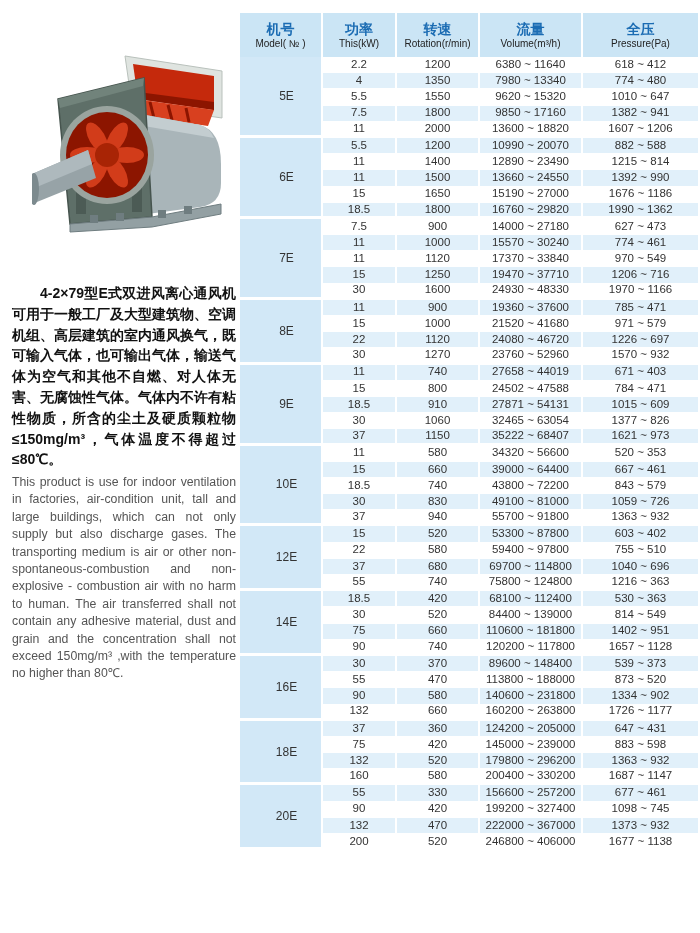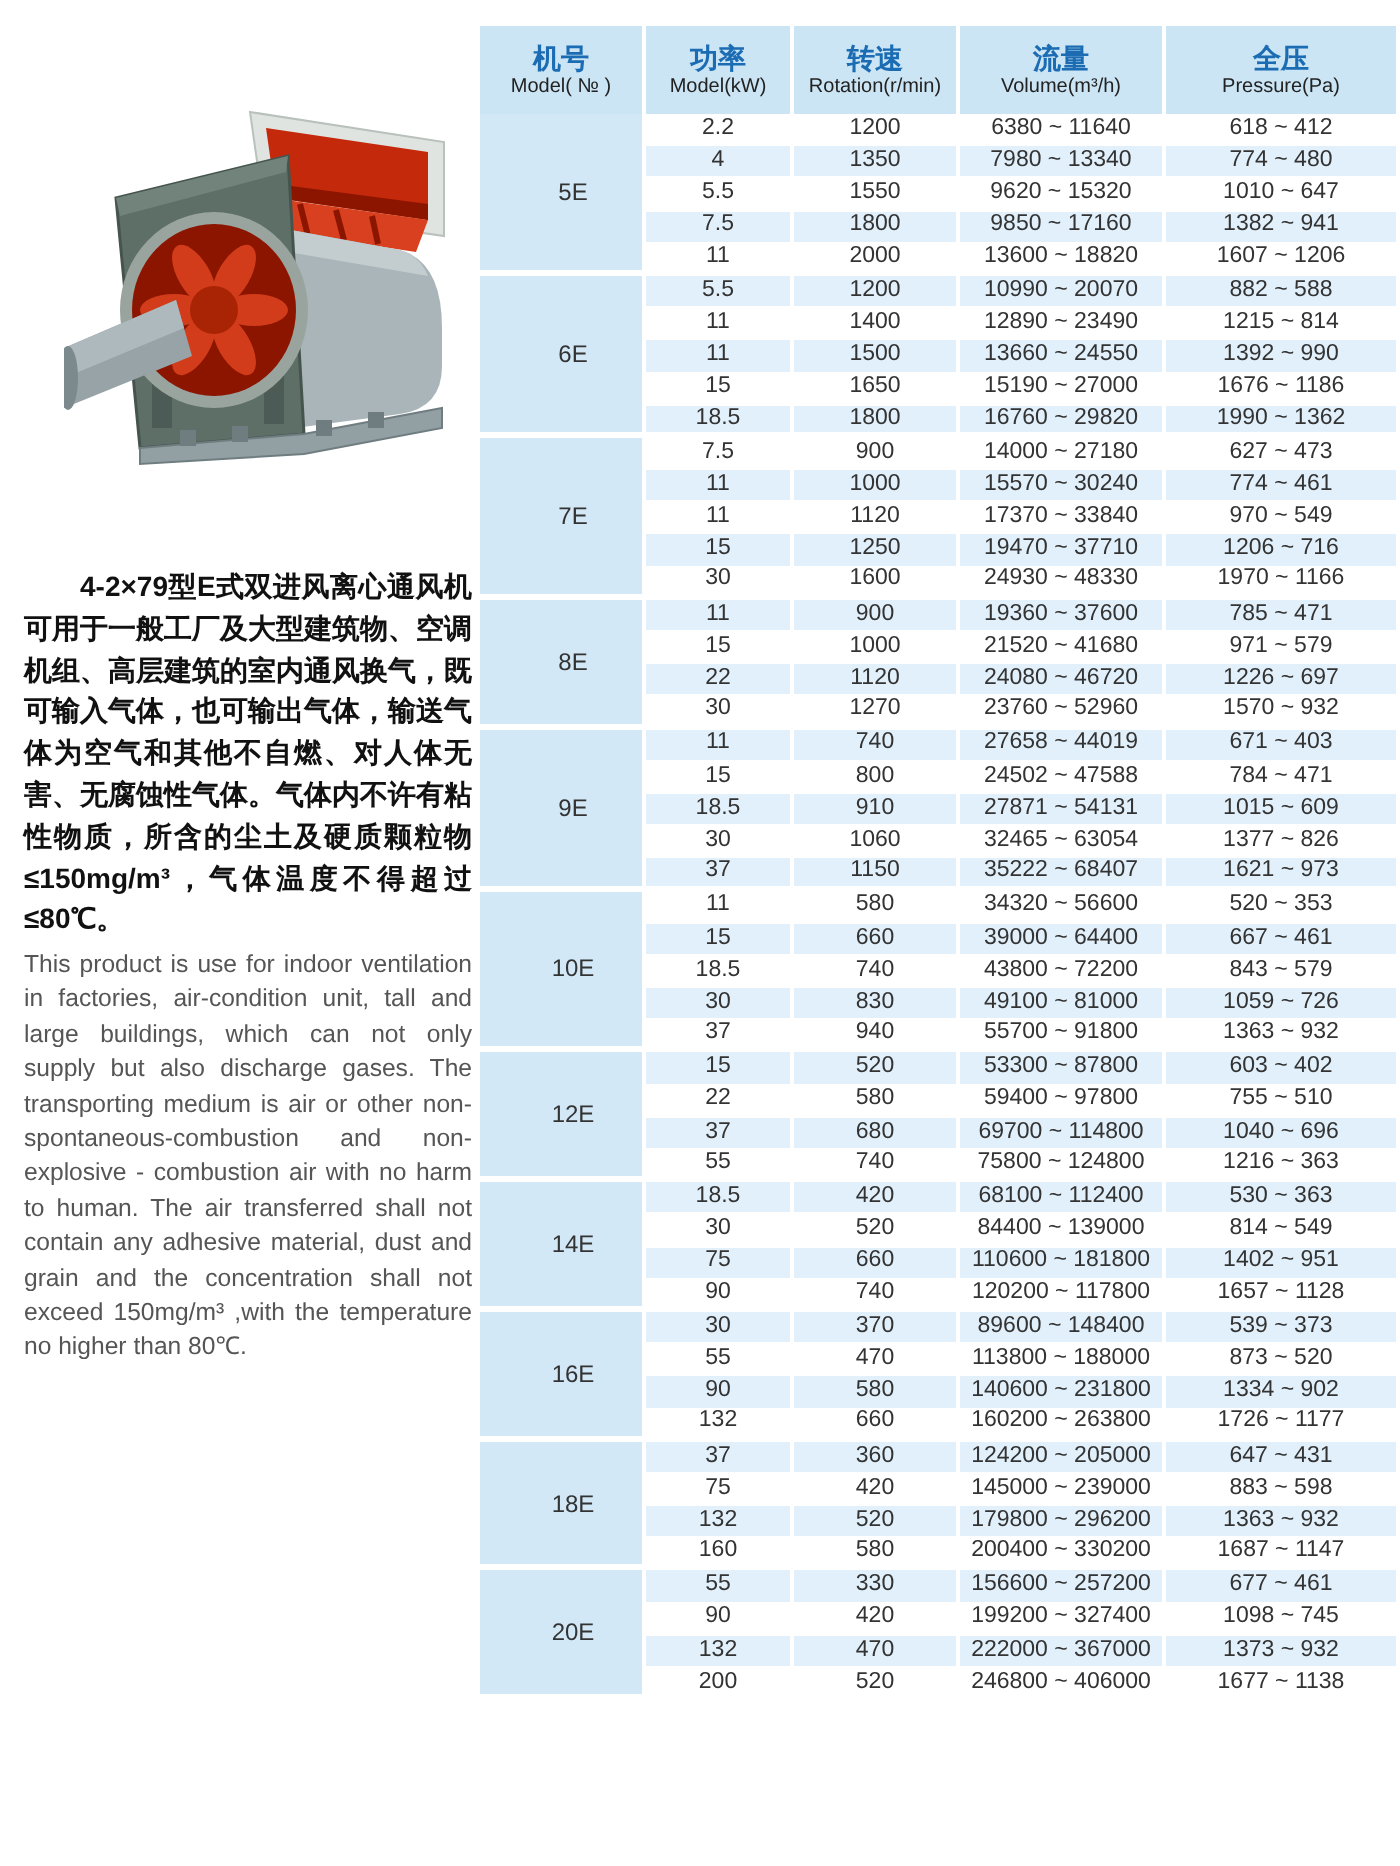--- a/index.html
+++ b/index.html
@@ -31,7 +31,7 @@
     border-right:2px solid #fff; font-weight:normal;
   }
   thead th:last-child { border-right:none; }
-  .h-cn { font-size:14px; font-weight:bold; color:var(--header-cn); line-height:17px; }
+  .h-cn { font-size:14px; font-weight:bold; color:var(--header-cn); line-height:17px;font-family:Liberation Serif, serif; }
   .h-en { font-size:10px; color:var(--header-en); line-height:12px; }
   tbody td {
     height:16.2px; font-size:11.5px; color:var(--cell-text);

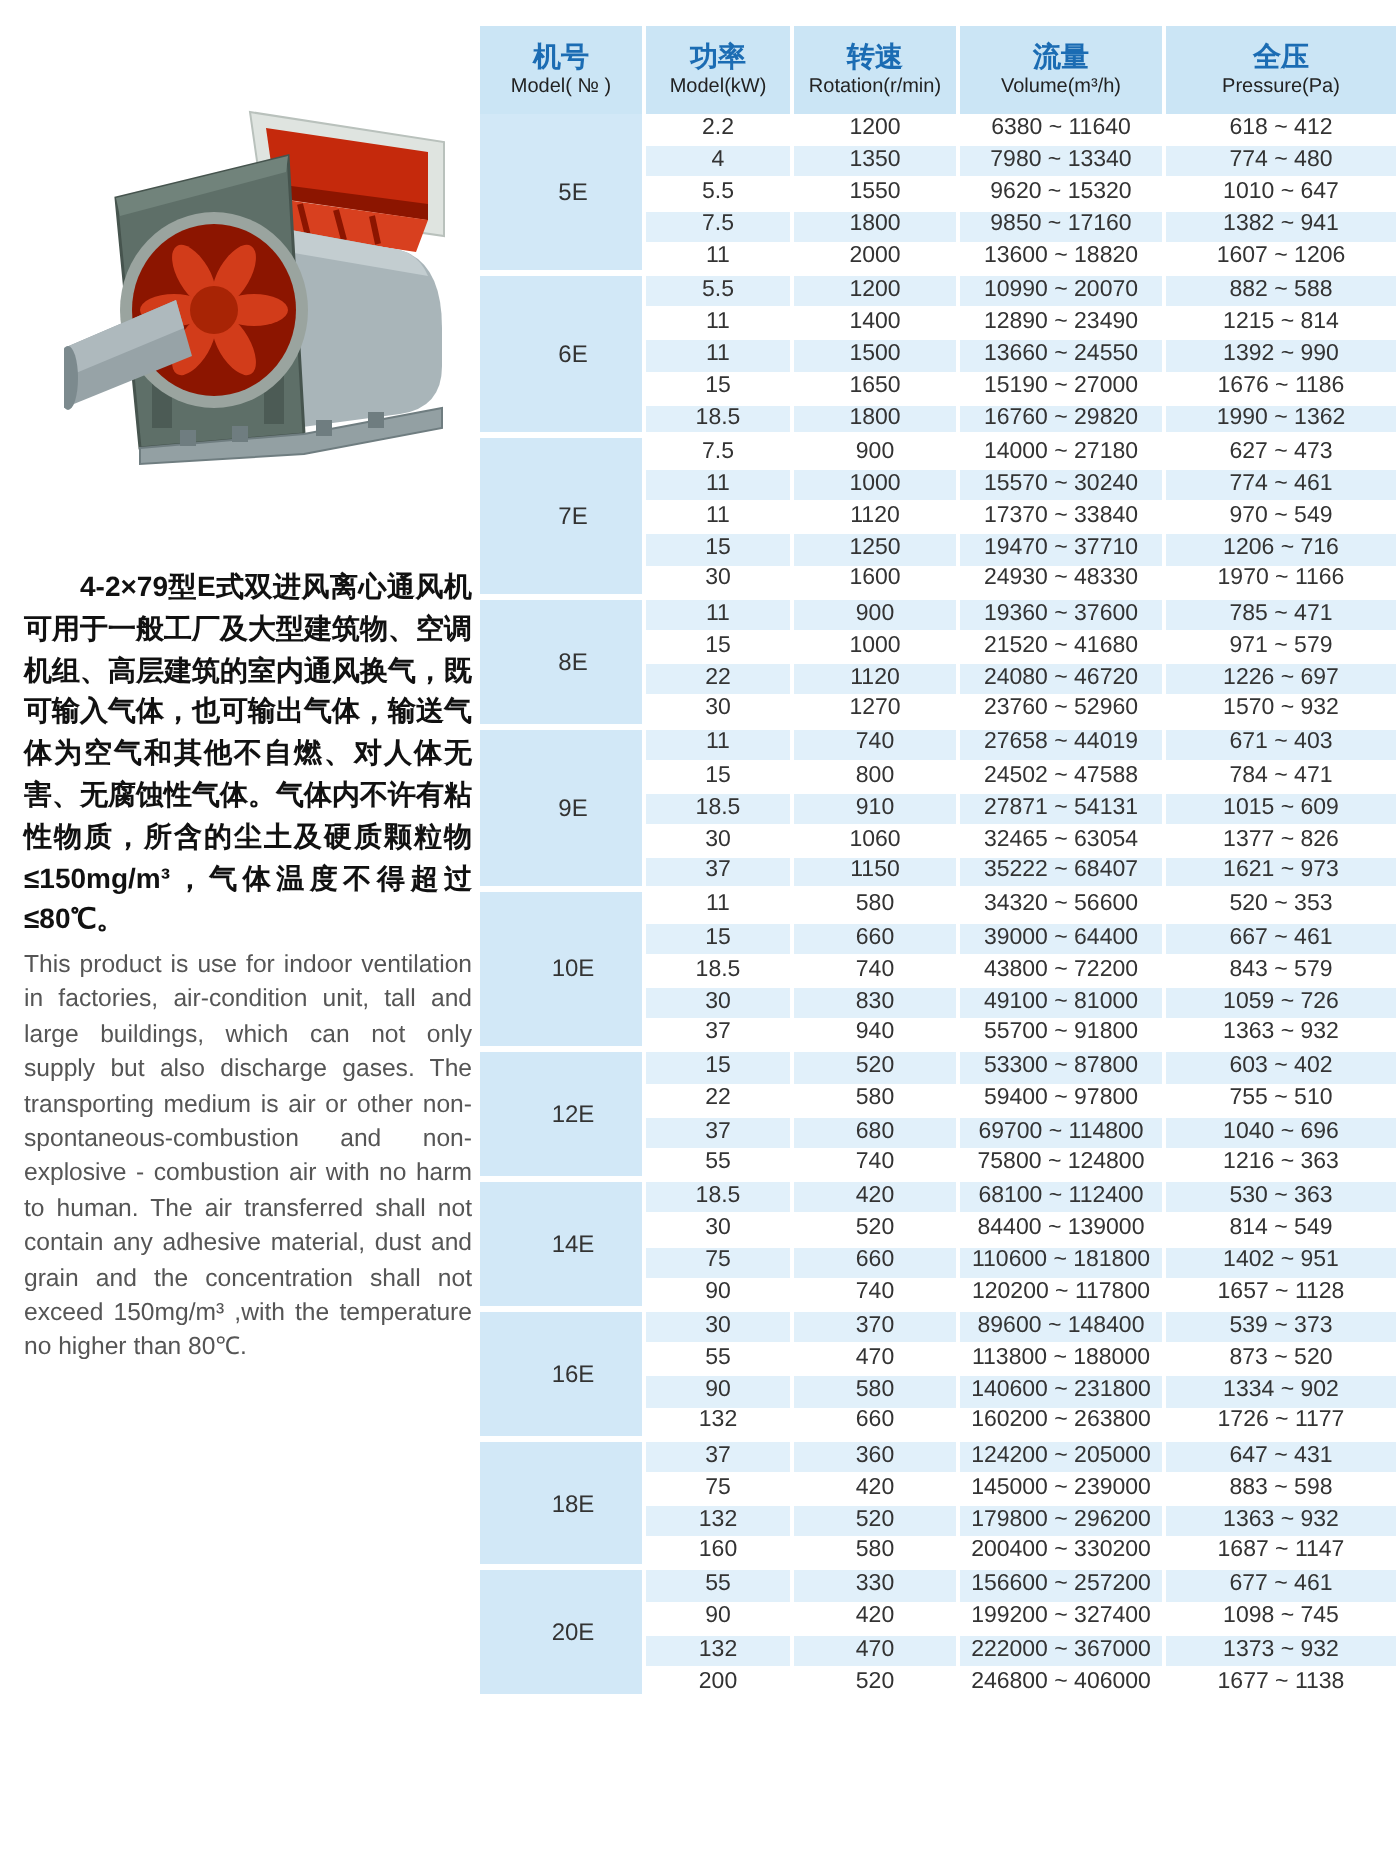--- a/index.html
+++ b/index.html
@@ -115,7 +115,7 @@
             </th>
             <th>
               <div class="h-cn">功率</div>
-              <div class="h-en">Model(kW)</div>
+              <div class="h-en">This(kW)</div>
             </th>
             <th>
               <div class="h-cn">转速</div>

